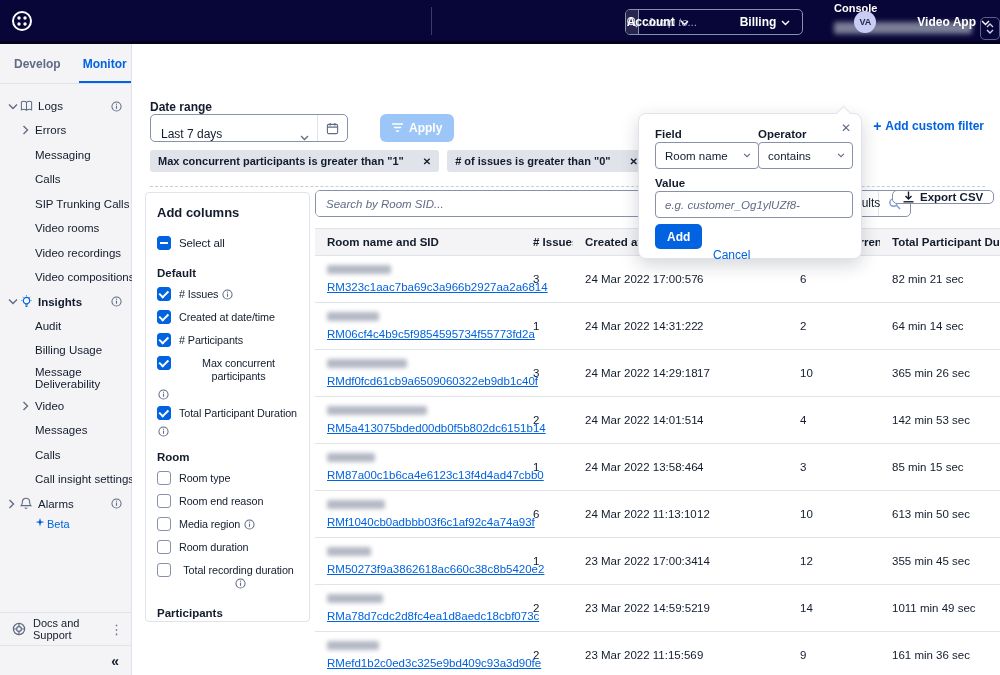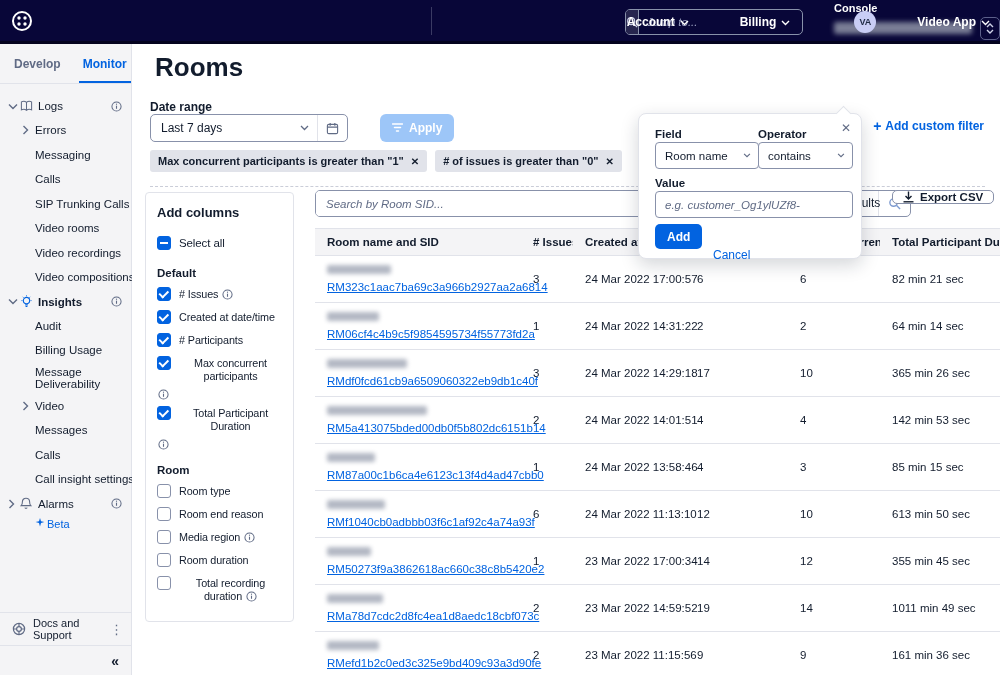--- a/index.html
+++ b/index.html
@@ -310,7 +310,6 @@
 </div>
 
 <div class="main">
-  <h1 class="page-title">Rooms</h1>
 
   <div class="dr-label">Date range</div>
   <div class="date-select">

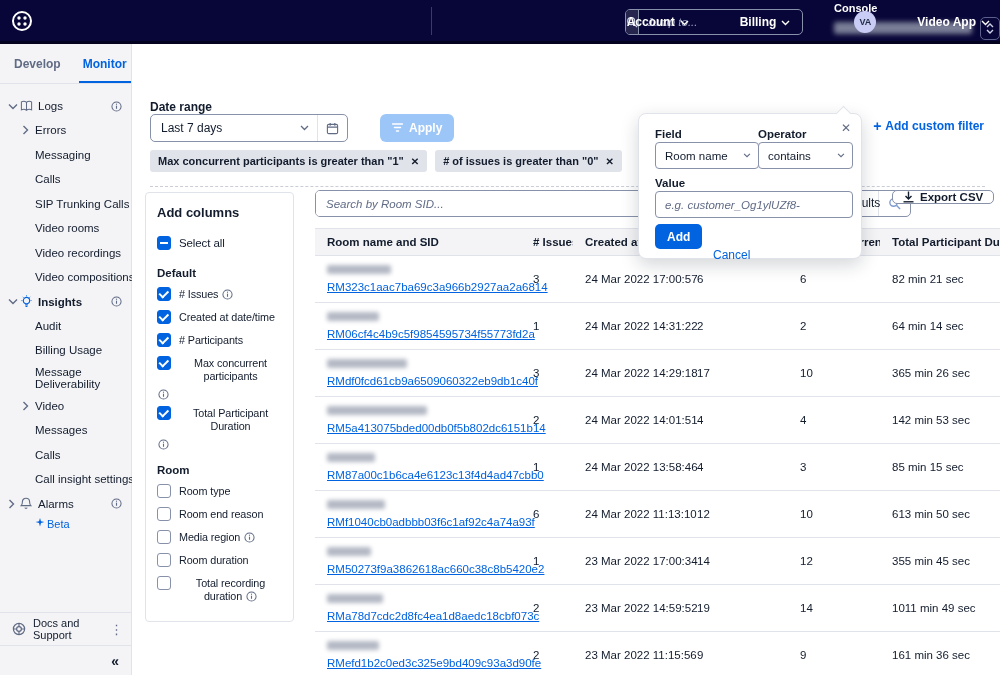--- a/index.html
+++ b/index.html
@@ -54,7 +54,7 @@
   .main { position:absolute; left:132px; top:44px; width:868px; height:631px; background:#fff; overflow:hidden; }
   .page-title { position:absolute; left:23px; top:8px; font-size:26px; font-weight:800; color:#121C2D; }
   .dr-label { position:absolute; left:18px; top:56px; font-size:12px; font-weight:bold; }
-  .date-select { position:absolute; left:18px; top:70px; width:198px; height:28px; border:1px solid #8891AA; border-radius:5px; display:flex; align-items:center; background:#fff; cursor:pointer; }
+  .date-select { position:absolute; left:18px; top:70px; width:198px; height:28px; border:1px solid #8891AA; border-radius:5px; display:flex; align-items:flex-end; background:#fff; cursor:pointer; }
   .date-select .val { flex:1; font-size:12px; padding-left:10px; color:#121C2D; }
   .date-select .chev { color:#606B85; padding-right:8px; display:flex; }
   .date-select .cal-seg { border-left:1px solid #E1E3EA; width:30px; height:100%; display:flex; align-items:center; justify-content:center; color:#606B85; }

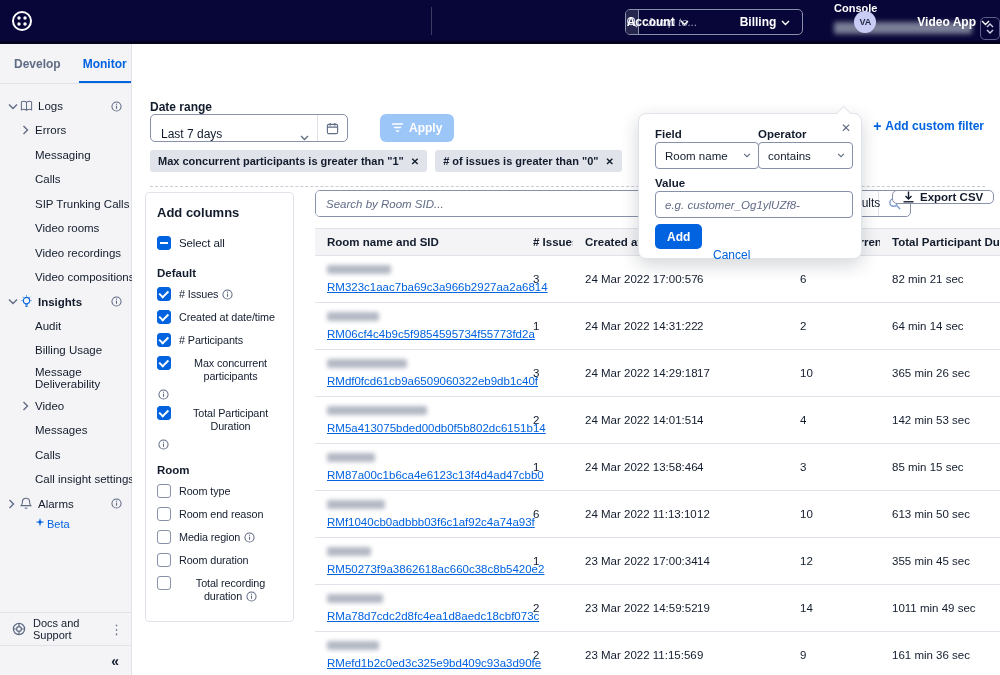--- a/index.html
+++ b/index.html
@@ -60,7 +60,7 @@
   .date-select .cal-seg { border-left:1px solid #E1E3EA; width:30px; height:100%; display:flex; align-items:center; justify-content:center; color:#606B85; }
   .apply-btn { position:absolute; left:248px; top:70px; height:28px; padding:0 12px; background:#9DC6F8; color:#fff; font-size:12px; font-weight:bold; border:0; border-radius:6px; display:flex; align-items:center; gap:6px; cursor:pointer; font-family:"Liberation Sans",sans-serif; }
   .chips { position:absolute; left:18px; top:106px; display:flex; gap:8px; }
-  .chip { background:#E1E3EA; border-radius:3px; height:22px; display:flex; align-items:center; padding:0 8px; font-size:11px; font-weight:bold; color:#121C2D; gap:7px; }
+  .chip { background:#E1E3EA; border-radius:3px; height:22px; display:flex; align-items:center; padding:0 8px; font-size:11px; font-weight:bold; color:#121C2D; gap:19px; }
   .chip .x { font-size:10px; cursor:pointer; color:#121C2D; font-weight:bold; }
   .hr-dashed { position:absolute; left:18px; top:142px; width:835px; border-top:1px dashed #CACDD8; }
   .add-filter-link { position:absolute; right:16px; top:74px; color:#0263E0; font-size:12px; font-weight:bold; display:flex; align-items:center; gap:4px; cursor:pointer; }

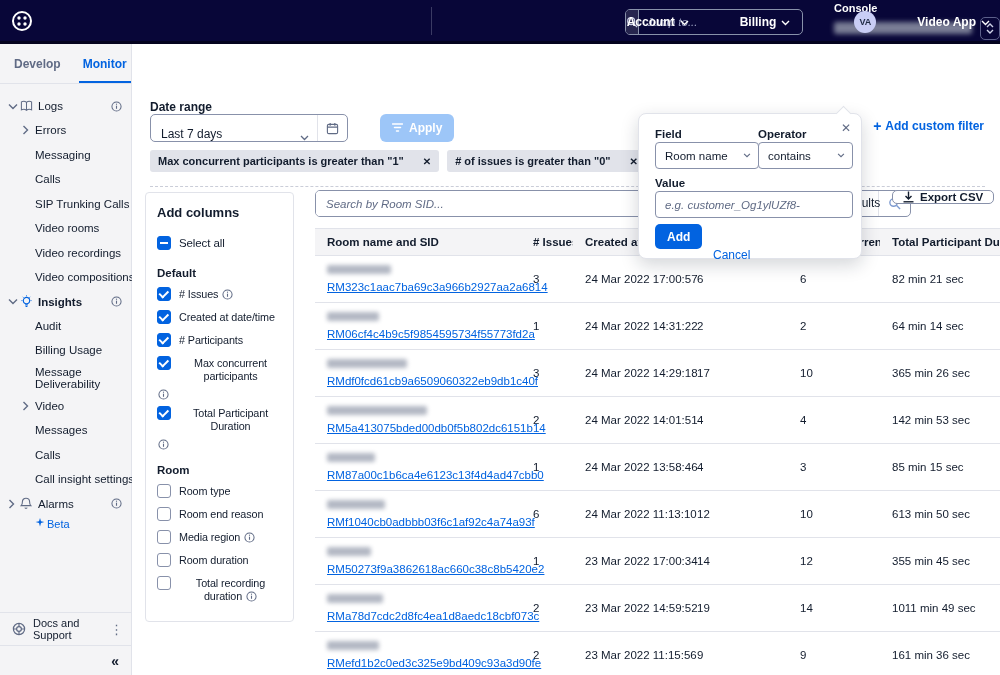--- a/index.html
+++ b/index.html
@@ -66,7 +66,7 @@
   .add-filter-link { position:absolute; right:16px; top:74px; color:#0263E0; font-size:12px; font-weight:bold; display:flex; align-items:center; gap:4px; cursor:pointer; }
 
   
-  .col-card { position:absolute; left:13px; top:148px; width:149px; height:430px; border:1px solid #E1E3EA; border-radius:4px; background:#fff; padding:12px 11px; overflow:hidden; }
+  .col-card { position:absolute; left:13px; top:148px; width:165px; height:430px; border:1px solid #E1E3EA; border-radius:4px; background:#fff; padding:12px 11px; overflow:hidden; }
   .col-title { font-size:13px; font-weight:bold; margin-bottom:12px; }
   .cp-section { font-size:11.5px; font-weight:bold; margin:12px 0 4px 0; }
   .cp-row { display:flex; align-items:flex-start; gap:8px; padding:5px 0; cursor:pointer;text-align:center; }

